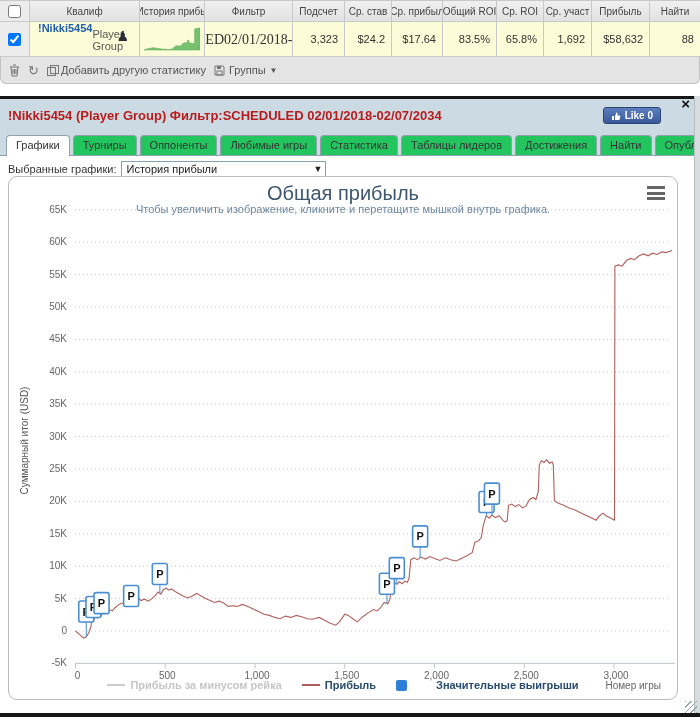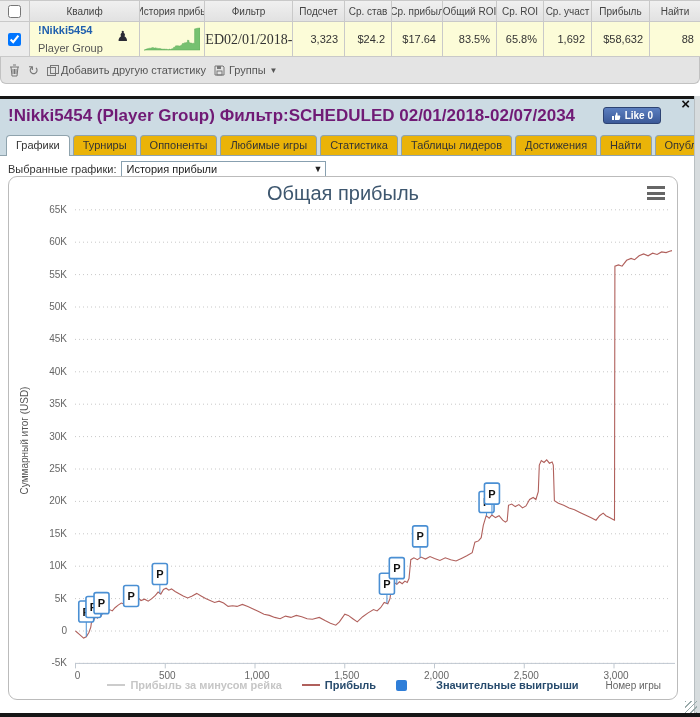--- a/index.html
+++ b/index.html
@@ -16,7 +16,7 @@
   .c6{width:51px}.c7{width:54px}.c8{width:47px}.c9{width:48px}.c10{width:58px}.c11{width:50px; border-right:none}
   .cell.c0 { background:#ececec; }
   .num { justify-content:flex-end; padding-right:6px; }
-  .playercell { flex-direction:column; align-items:flex-start; padding-left:8px; justify-content:center; position:relative; }
+  .playercell { align-items:flex-start; padding-left:8px; justify-content:center; position:relative; }
   .pname { color:#1f5fae; font-weight:bold; font-size:11px; }
   .ptype { color:#555; font-size:11px; margin-top:6px; }
   .picon { position:absolute; right:10px; top:6px; font-size:14px; color:#2a2a35; }

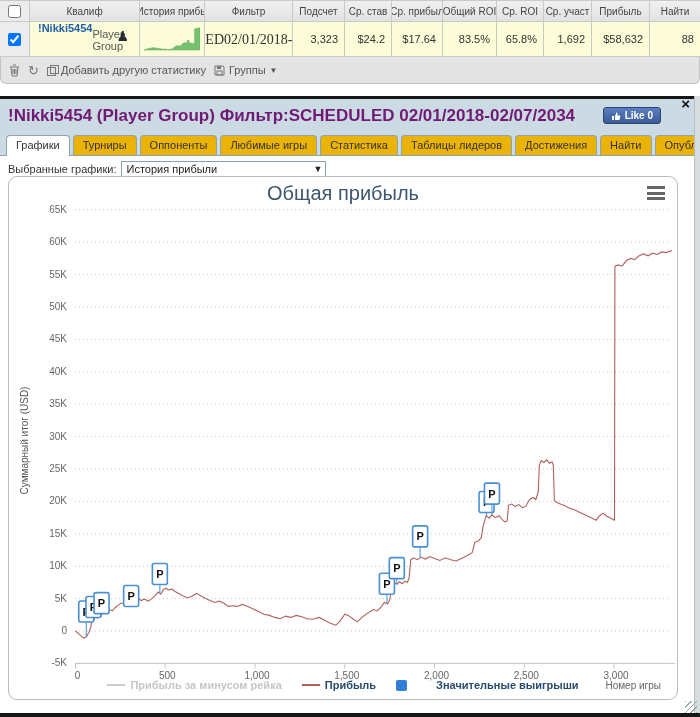--- a/index.html
+++ b/index.html
@@ -35,7 +35,7 @@
   .popup-topline { height:3px; background:#161616; }
   .popup-head { background:#ccdbe3; border-bottom:1px solid #8fa3ad; position:relative; }
   .phead-row { display:flex; align-items:center; height:33px; padding:0 8px; }
-  .ptitle { font-size:17px; font-weight:bold; color:#701a75; flex:1; white-space:nowrap; }
+  .ptitle { font-size:13px; font-weight:bold; color:#b91c1c; flex:1; white-space:nowrap; }
   .like-btn { display:flex; align-items:center; gap:4px; background:linear-gradient(#5c7fc0,#3b5998); color:#fff;
               font-size:10px; font-weight:bold; border:1px solid #2d4373; border-radius:3px; padding:2px 7px; cursor:pointer; margin-right:25px; }
   .close-x { position:absolute; right:4px; top:-2px; font-size:15px; font-weight:bold; color:#111; cursor:pointer; line-height:14px; }

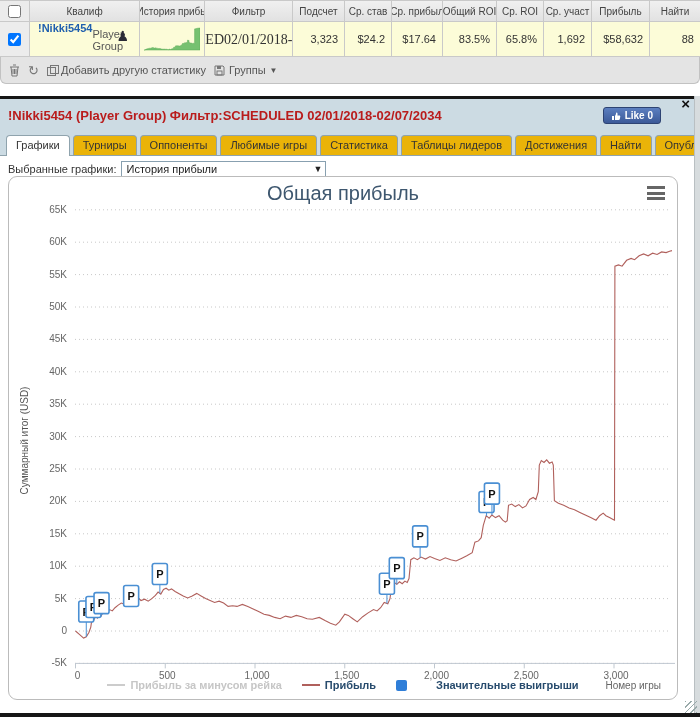--- a/index.html
+++ b/index.html
@@ -40,7 +40,7 @@
               font-size:10px; font-weight:bold; border:1px solid #2d4373; border-radius:3px; padding:2px 7px; cursor:pointer; margin-right:25px; }
   .close-x { position:absolute; right:4px; top:-2px; font-size:15px; font-weight:bold; color:#111; cursor:pointer; line-height:14px; }
   .tabs { display:flex; gap:3px; padding:0 0 0 6px; align-items:flex-end; height:23px; }
-  .tab { background:#eab308; border:1px solid #8fa3ad; border-bottom:none; border-radius:4px 4px 0 0;
+  .tab { background:#22c55e; border:1px solid #8fa3ad; border-bottom:none; border-radius:4px 4px 0 0;
          font-size:11px; color:#333; padding:3px 9px 4px; cursor:pointer; white-space:nowrap; }
   .tab.active { background:#fff; font-weight:normal; position:relative; top:1px; padding-bottom:5px; }
 

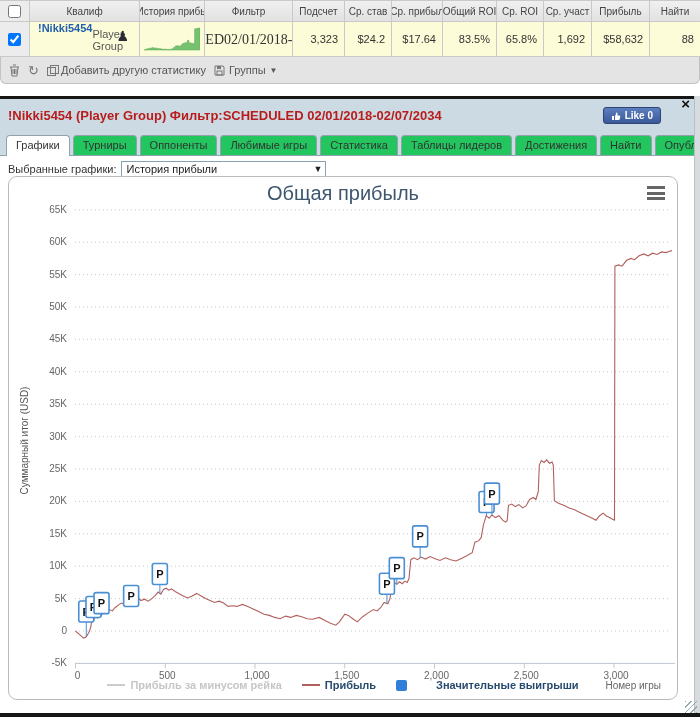--- a/index.html
+++ b/index.html
@@ -184,6 +184,7 @@
 
   <div class="chart-panel">
     <div class="chart-title">Общая прибыль</div>
+    <div class="chart-subtitle">Чтобы увеличить изображение, кликните и перетащите мышкой внутрь графика.</div>
     <div class="burger">
         <div></div>
         <div></div>

